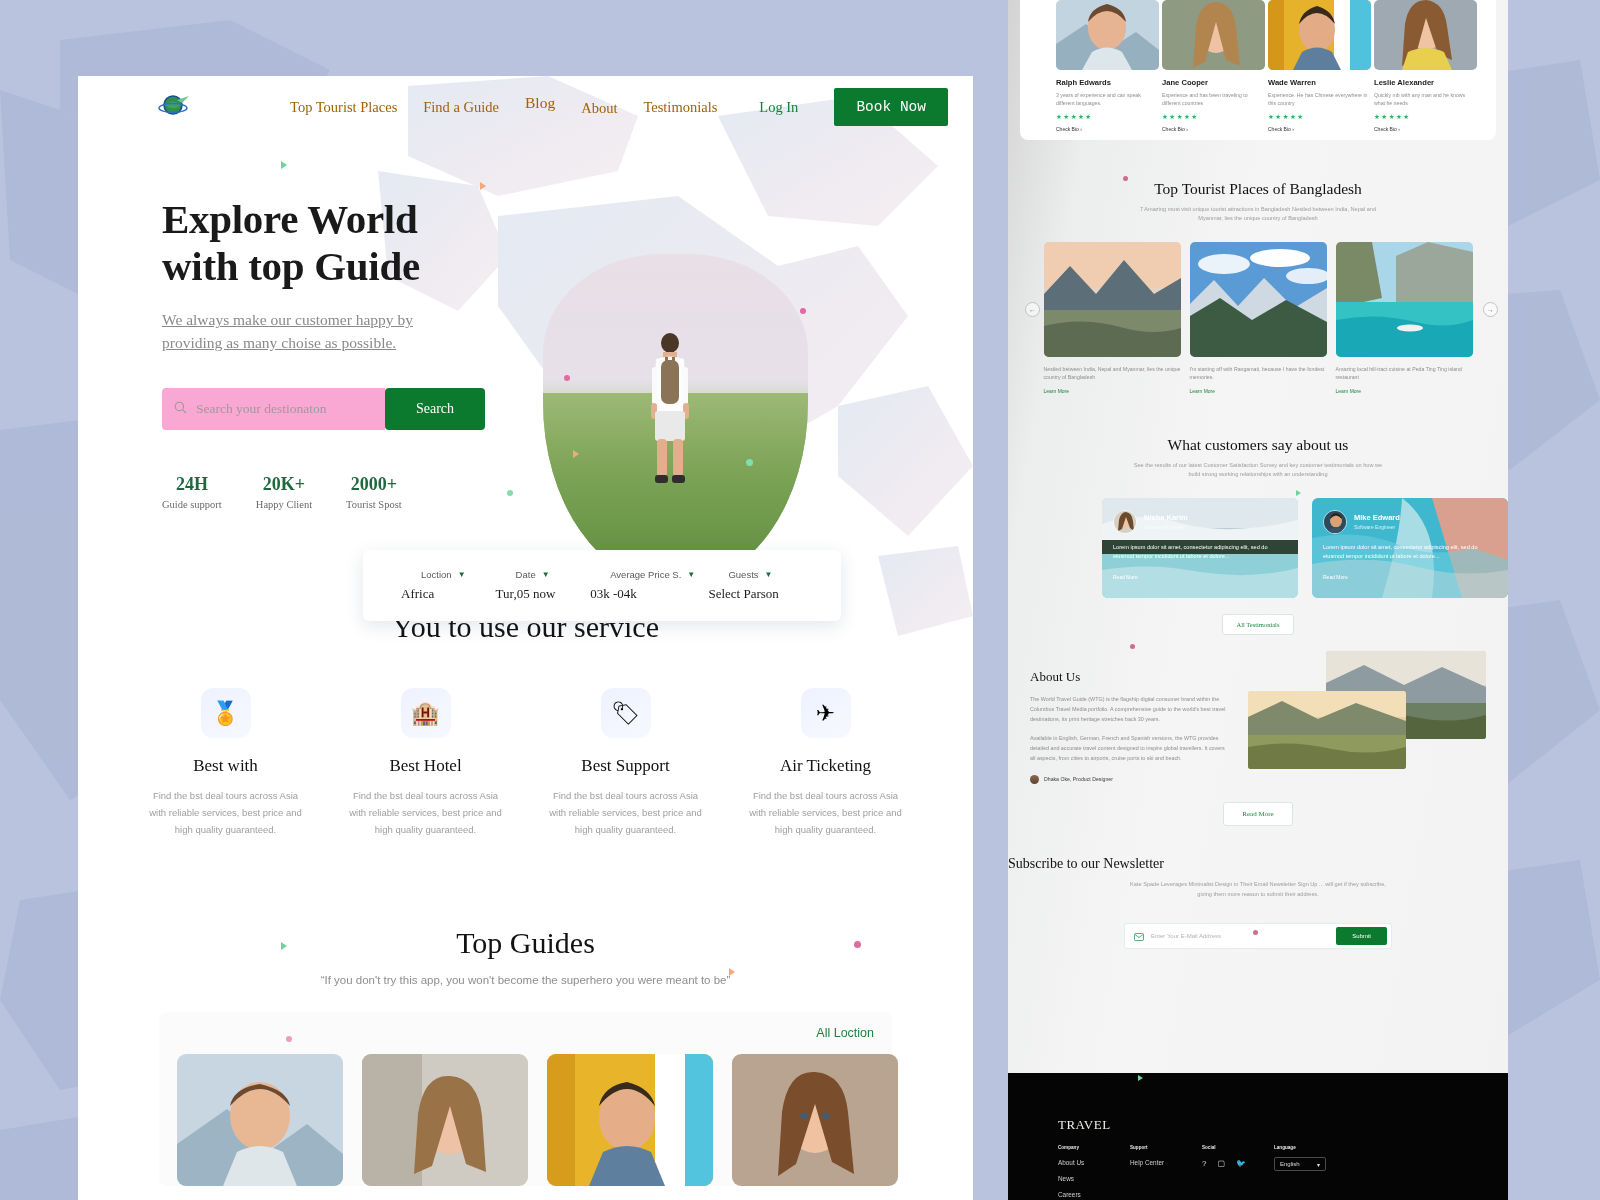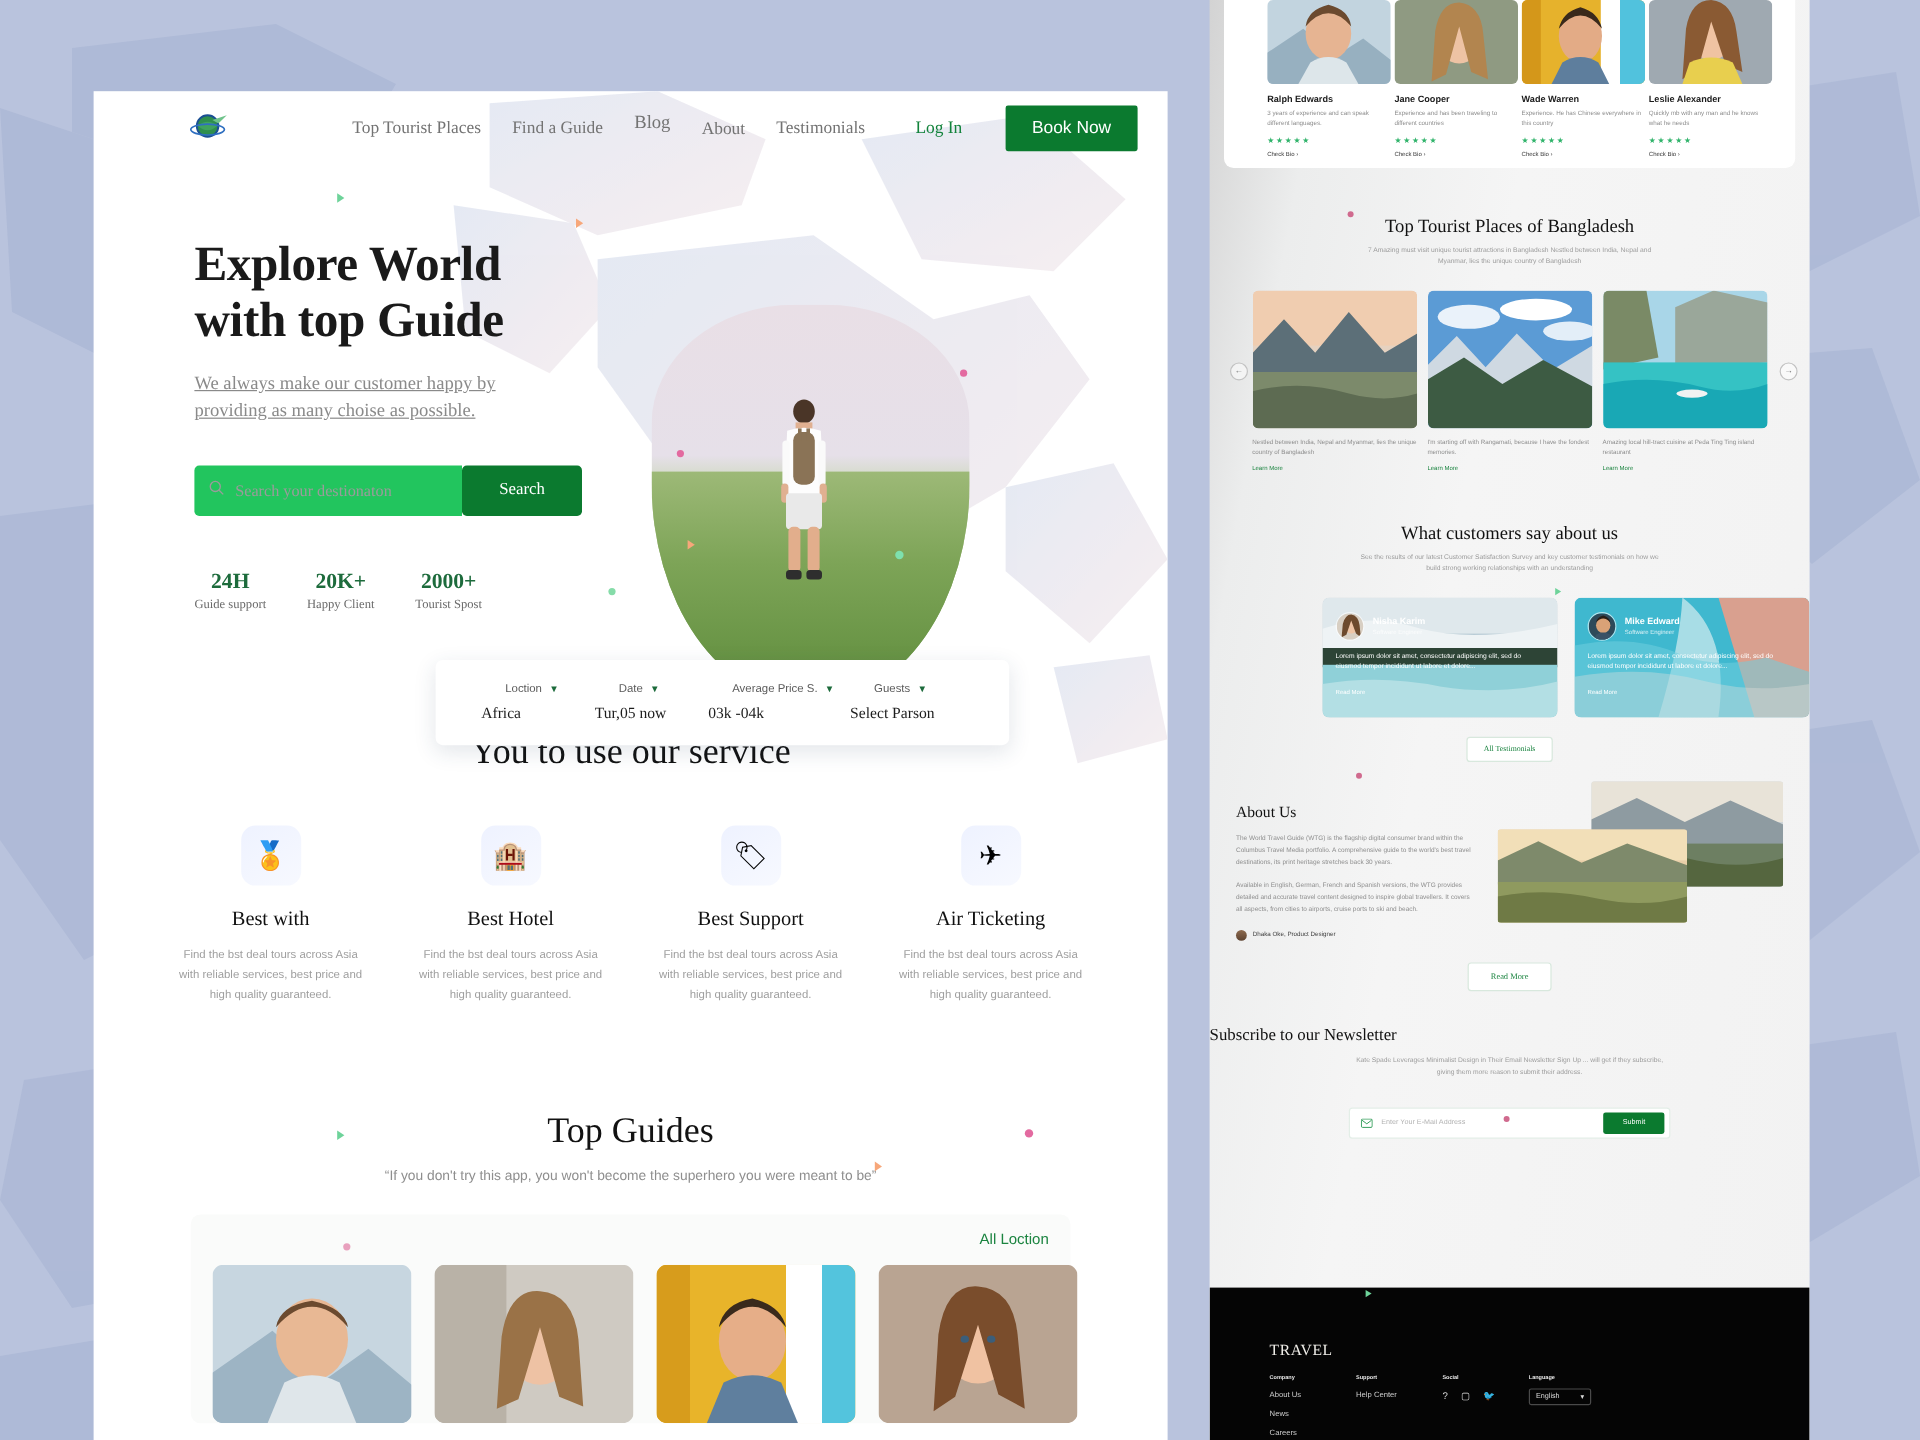--- a/index.html
+++ b/index.html
@@ -27,7 +27,7 @@
   .nav { position: relative; display: flex; align-items: center; height: 62px; padding: 0 25px 0 80px; z-index: 4; }
   .logo { width: 34px; height: 30px; position: relative; }
   .nav-links { margin-left: auto; display: flex; align-items: center; gap: 26px; }
-  .nav-link { font-family: "Liberation Serif", serif; font-size: 14.5px; color: #737373; cursor: pointer; white-space: nowrap; }
+  .nav-link { font-family: "Liberation Serif", serif; font-size: 14.5px; color: #a16207; cursor: pointer; white-space: nowrap; }
   .nav-link.blog { font-size: 15.5px; position: relative; top: -4px; }
   .nav-link.about { position: relative; top: 1px; }
   .login { font-family: "Liberation Serif", serif; font-size: 14.5px; color: #12833b; cursor: pointer; margin-left: 16px; }

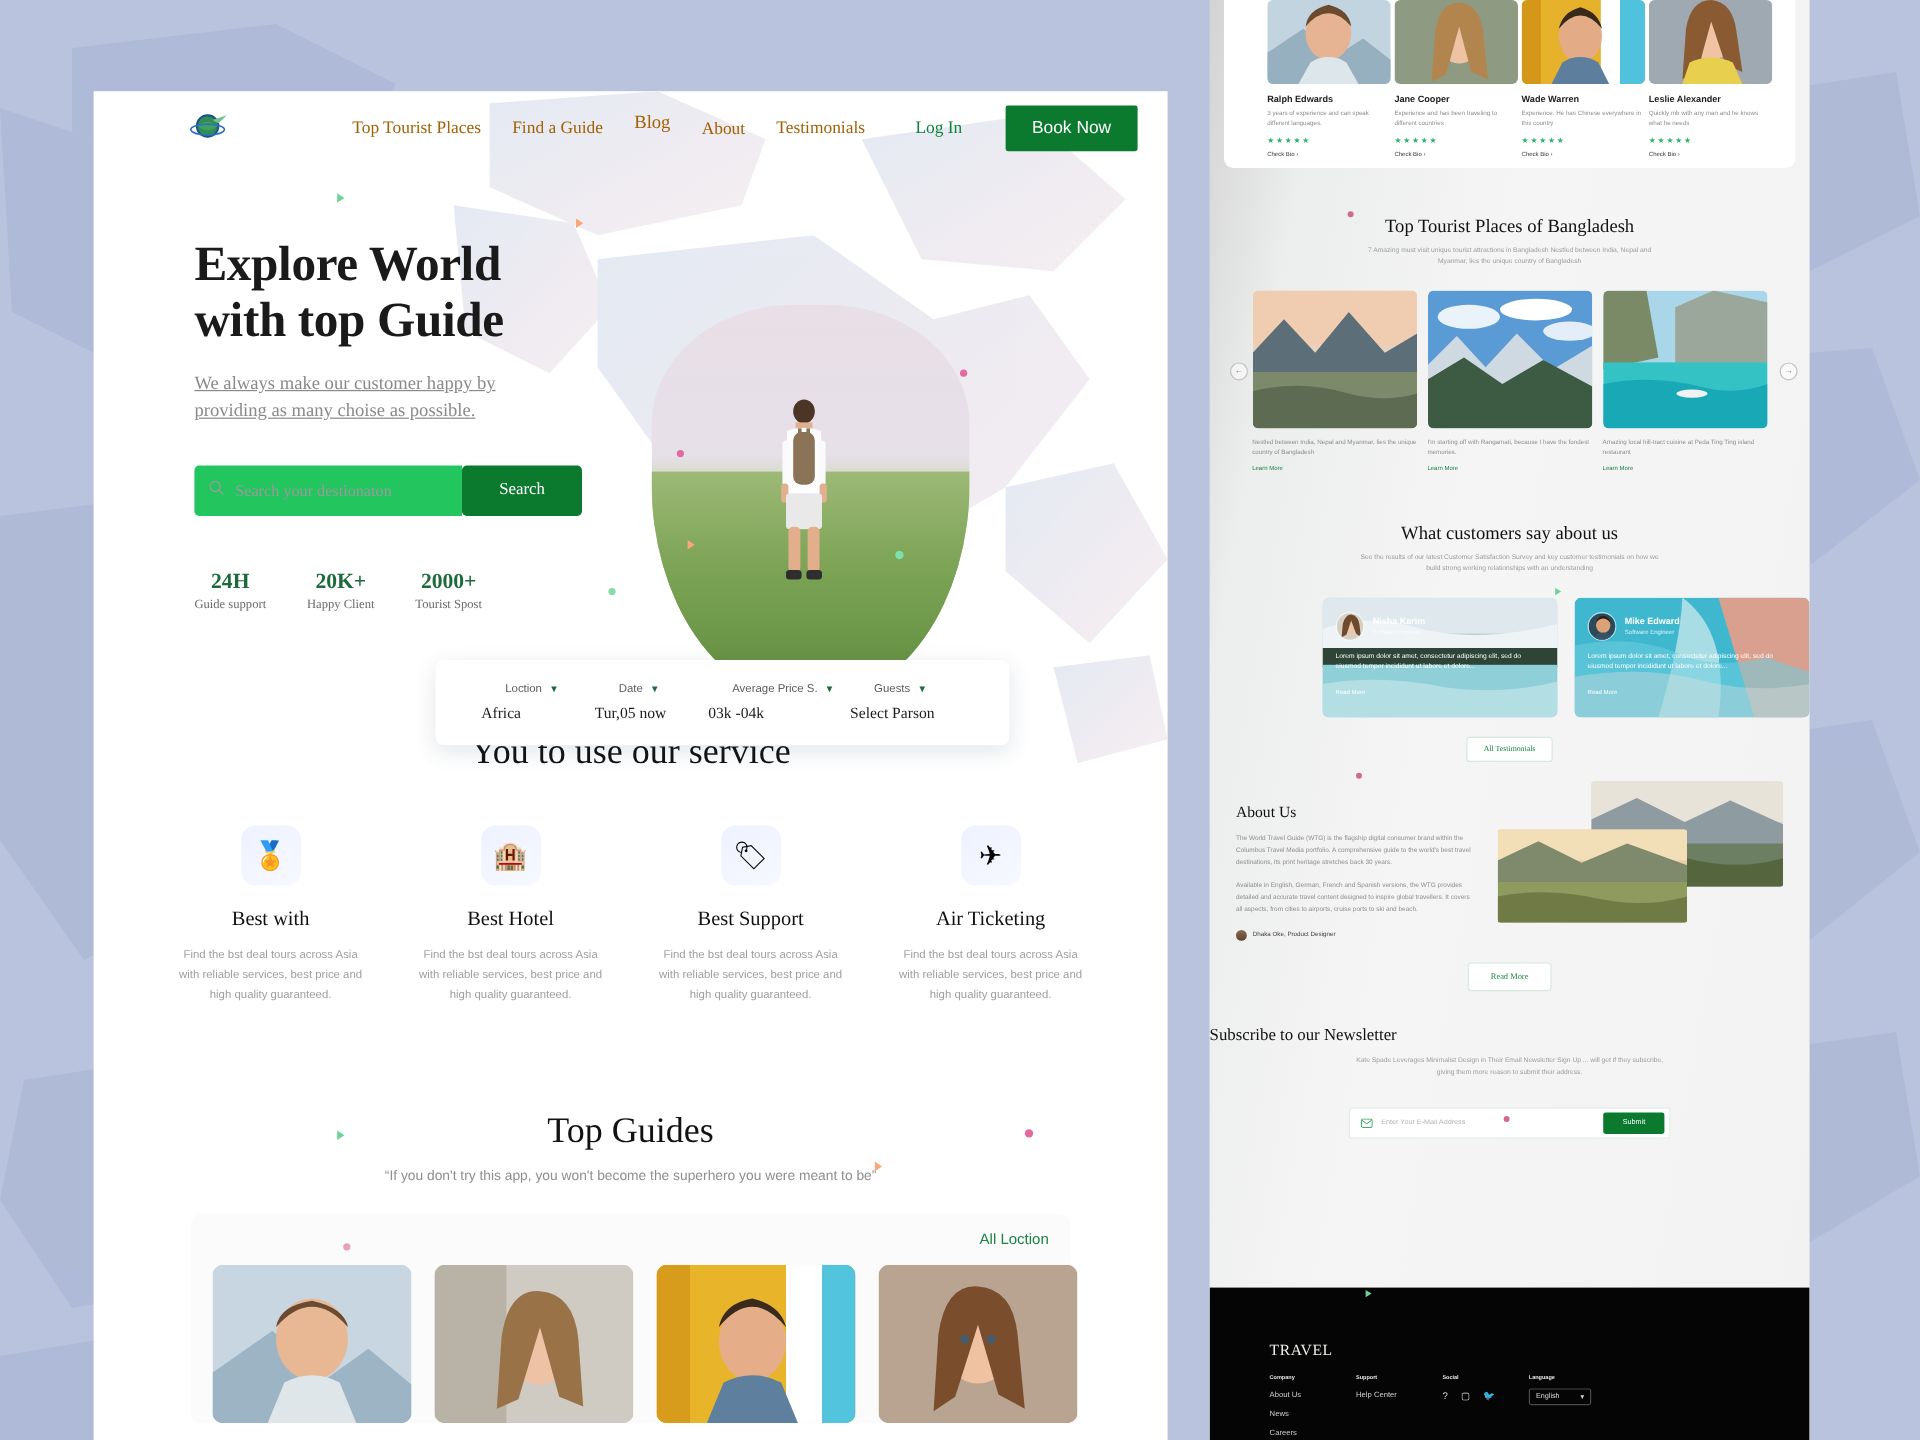--- a/index.html
+++ b/index.html
@@ -33,7 +33,7 @@
   .login { font-family: "Liberation Serif", serif; font-size: 14.5px; color: #12833b; cursor: pointer; margin-left: 16px; }
   .book-now {
     background: #0b7a2f; color: #fff; border: none; border-radius: 2px;
-    font-family: Liberation Sans, sans-serif; font-size: 14.5px;
+    font-family: Liberation Mono, monospace; font-size: 14.5px;
     padding: 11px 22px; cursor: pointer; margin-left: 10px;
   }
 

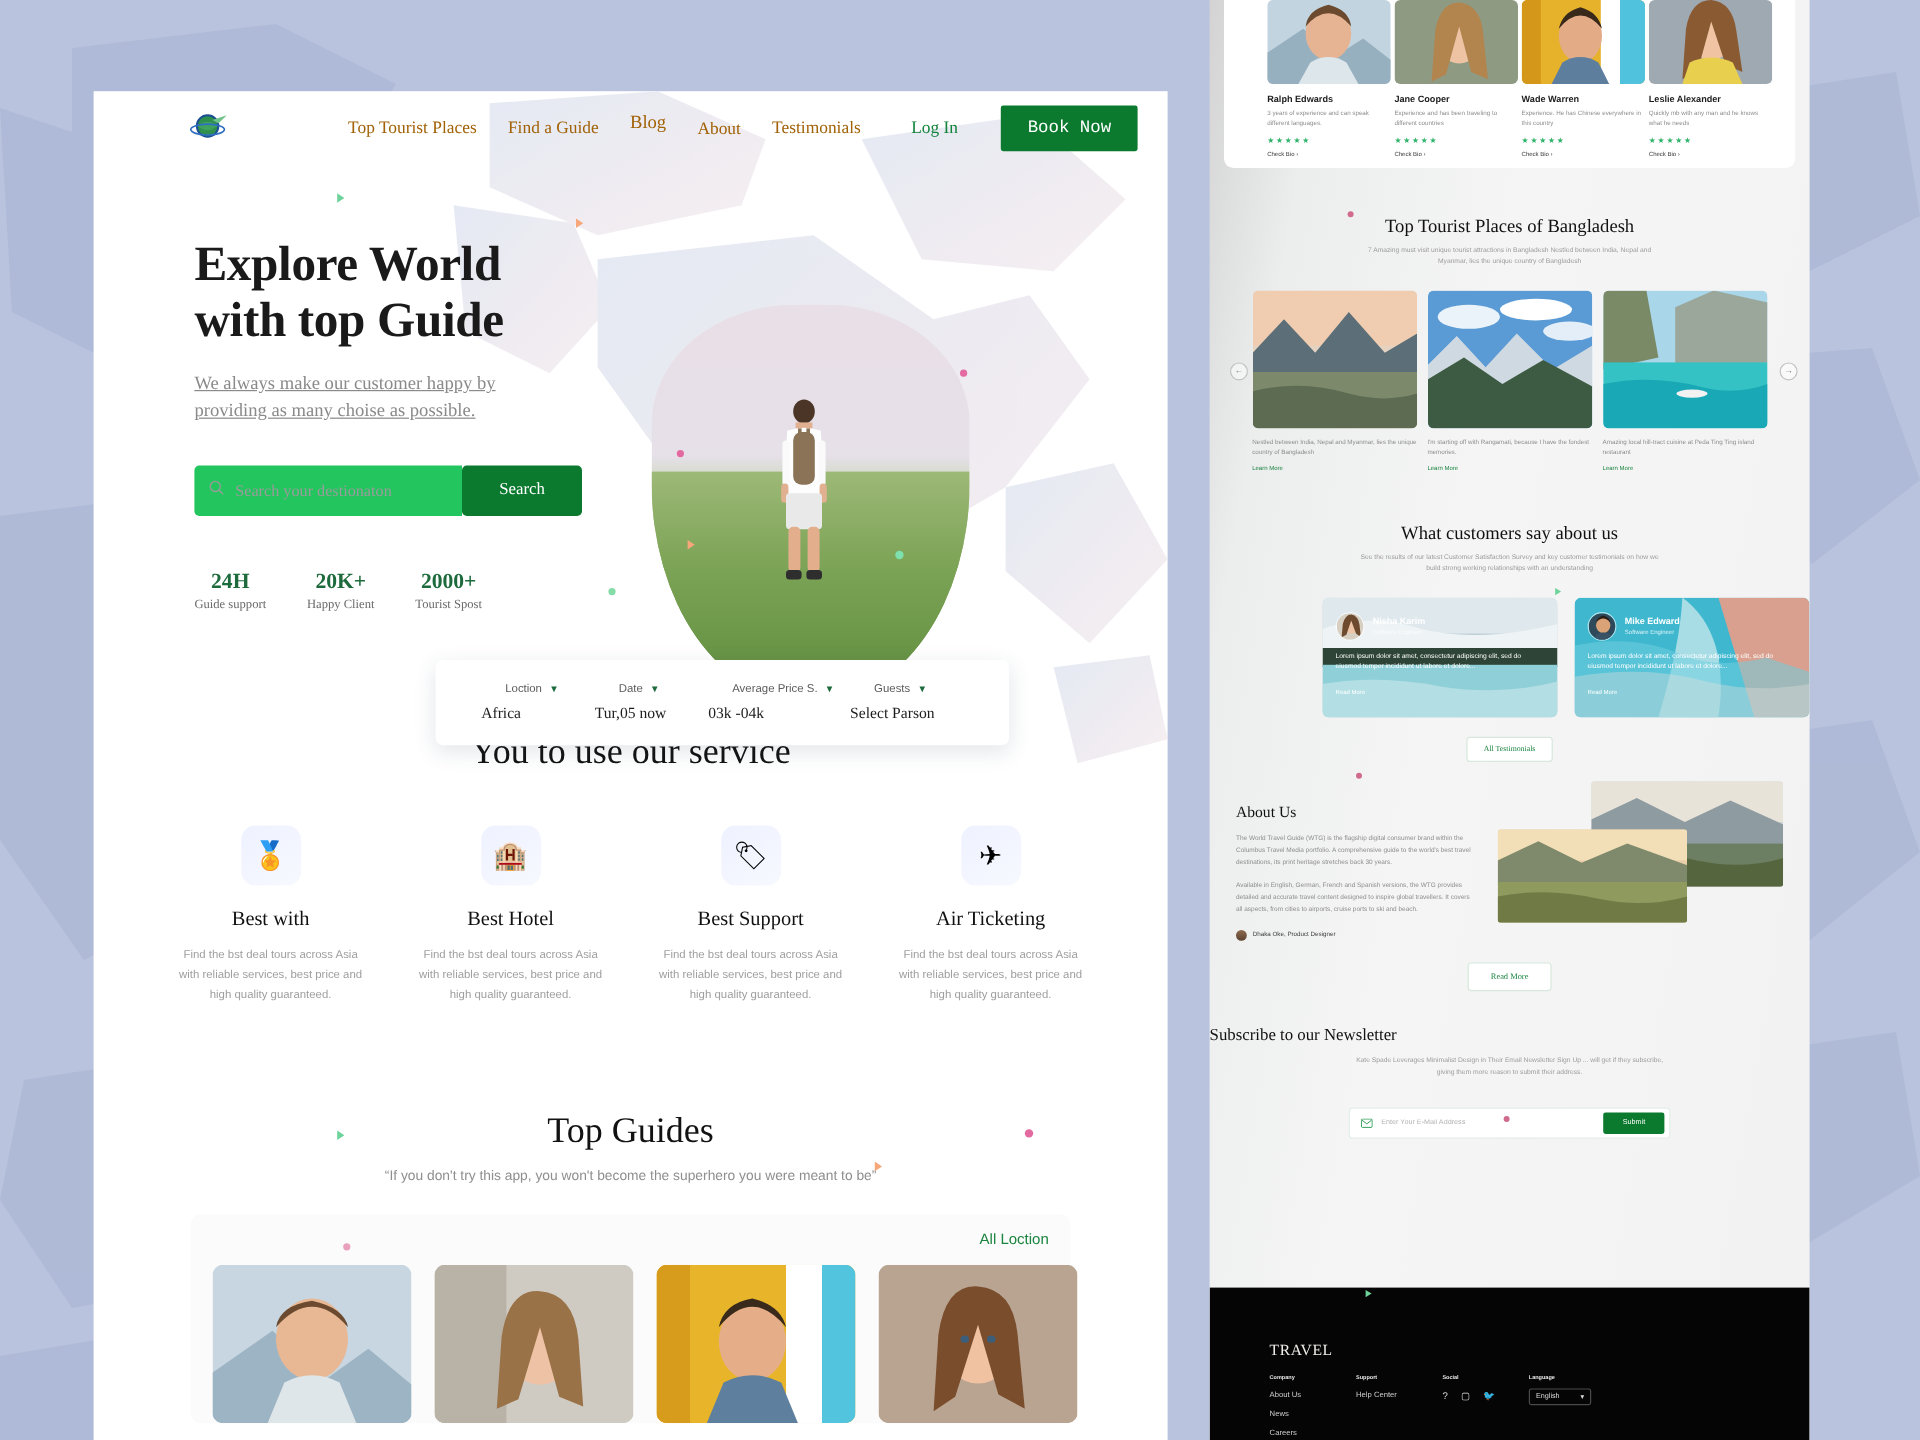--- a/index.html
+++ b/index.html
@@ -42,7 +42,7 @@
   .hero h1 { font-family: "Liberation Serif", serif; font-size: 41px; line-height: 1.14; color: #1a1a1a; font-weight: 700; letter-spacing: -.3px; }
   .hero p.sub { font-family: "Liberation Serif", serif; font-size: 15.5px; line-height: 1.45; color: #8a8a8a; margin-top: 20px; max-width: 290px; text-decoration: underline; }
   .search-row { margin-top: 34px; display: flex; width: 323px; height: 42px; }
-  .search-box { flex: 1; background: #22c55e; border-radius: 4px 0 0 4px; display: flex; align-items: center; padding: 0 12px; gap: 9px; }
+  .search-box { flex: 1; background: #f9a8d4; border-radius: 4px 0 0 4px; display: flex; align-items: center; padding: 0 12px; gap: 9px; }
   .search-box input { border: none; outline: none; background: transparent; font-family: "Liberation Serif", serif; font-size: 13.5px; color: #444; width: 100%; }
   .search-box input::placeholder { color: #9b9b9b; }
   .search-btn { width: 100px; background: #0b7a2f; color: #fff; border: none; border-radius: 4px; font-family: "Liberation Serif", serif; font-size: 14px; cursor: pointer; }

